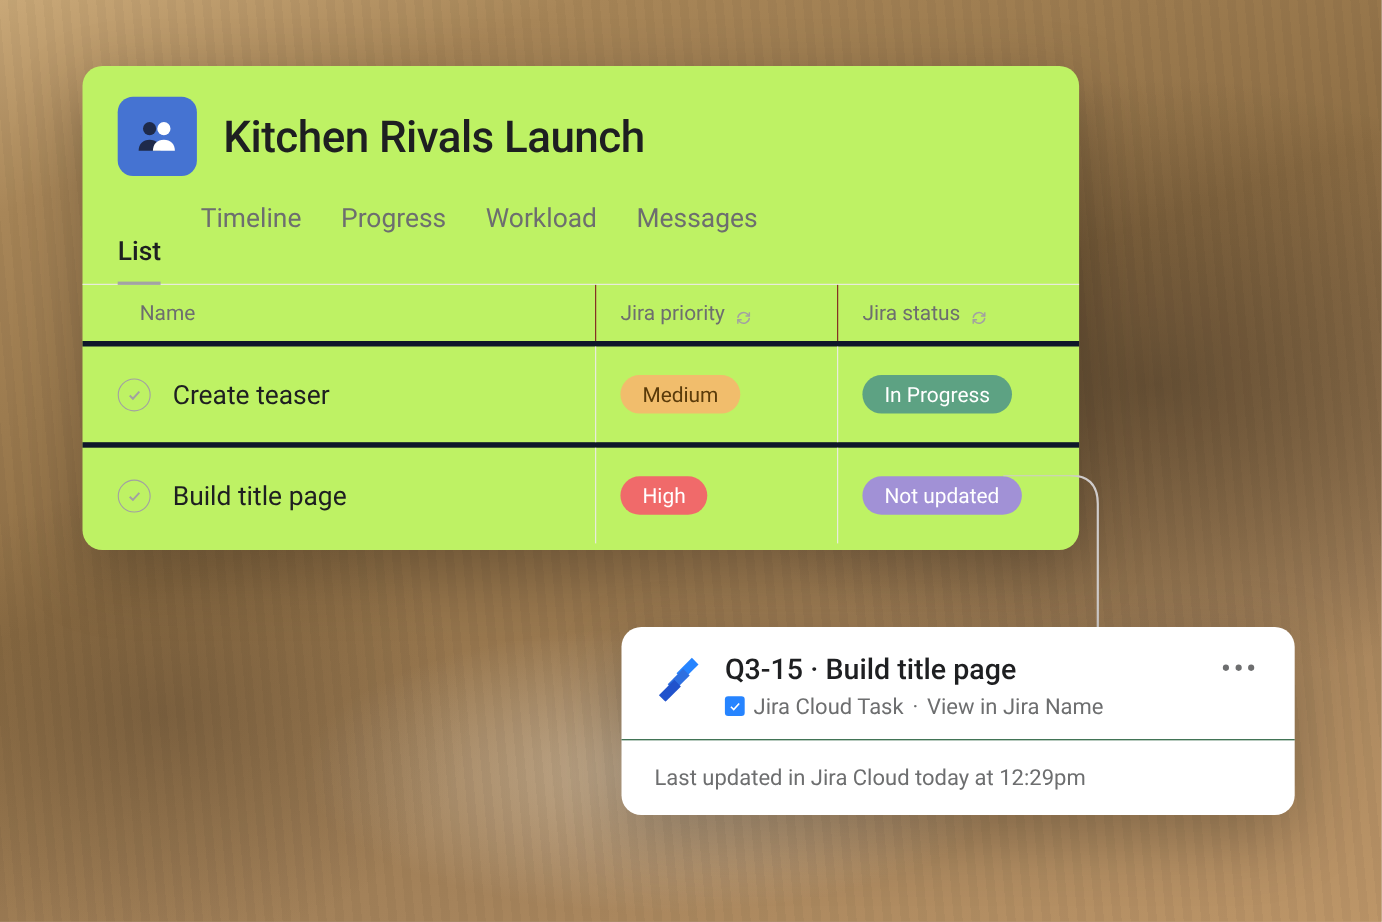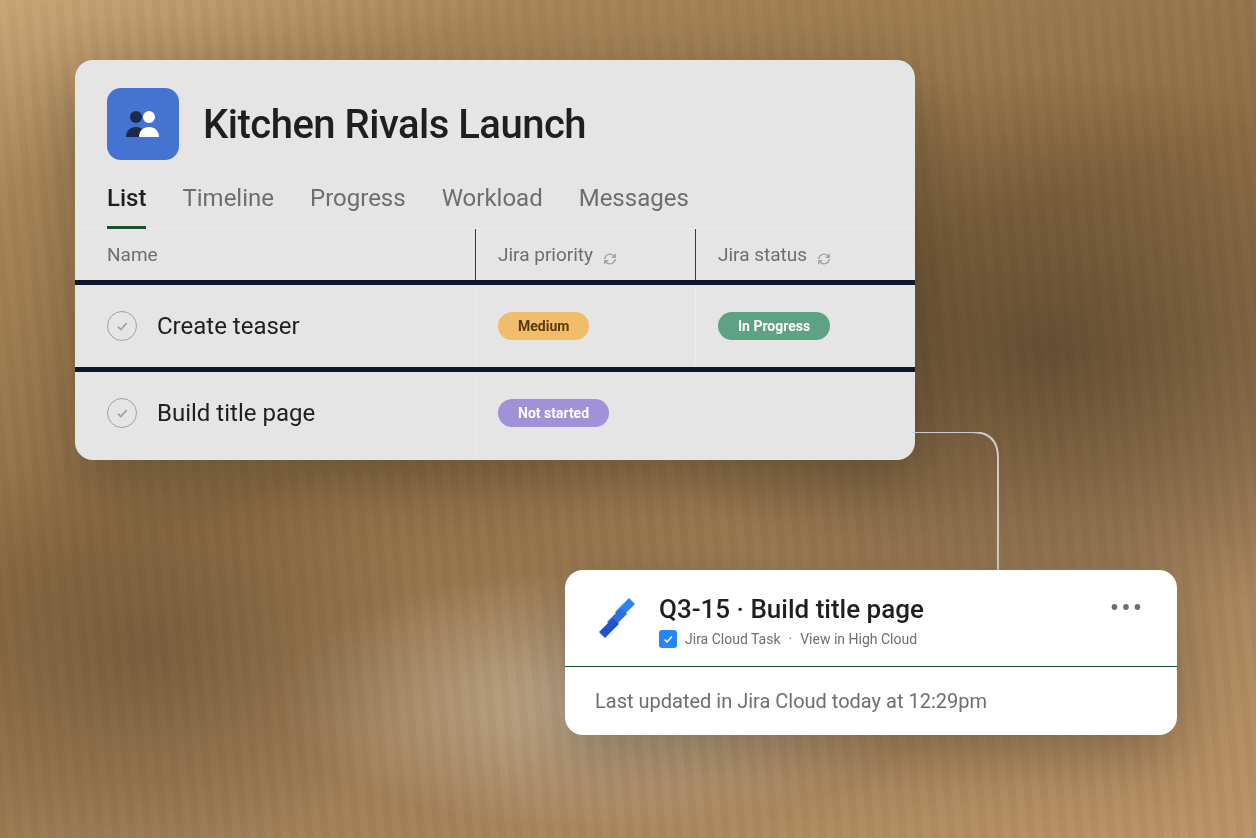--- a/index.html
+++ b/index.html
@@ -31,8 +31,8 @@
     position: absolute;
     left: 75px;
     top: 60px;
-    width: 840px;
-    background: #e5e5e5;
+    width: 906px;
+    background: #bef264;
     border-radius: 18px;
     box-shadow: 0 20px 60px rgba(0,0,0,0.25);
     padding-bottom: 6px;

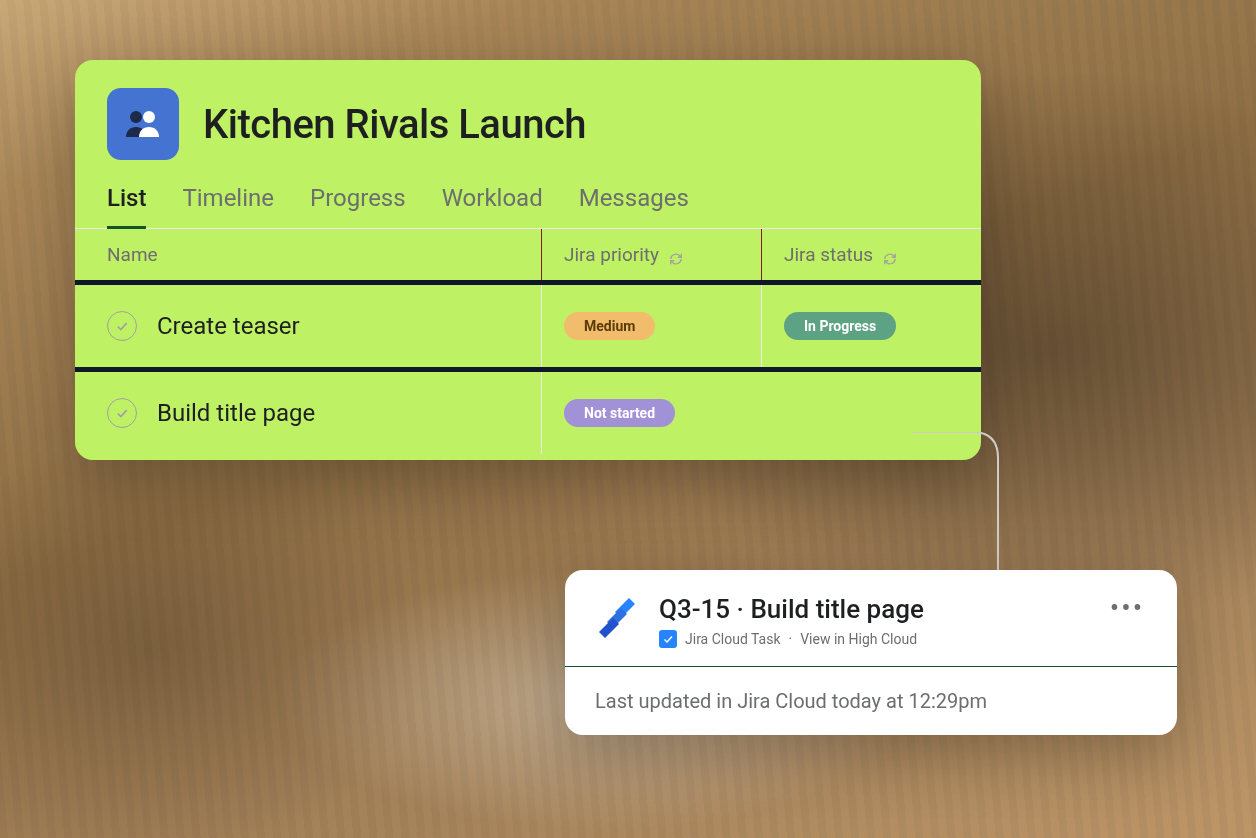--- a/index.html
+++ b/index.html
@@ -71,8 +71,9 @@
   .tab.active {
     color: #1e1f21;
     font-weight: 550;
-    border-bottom: 3px solid #14532d;
+    border-bottom: 3px solid #a3a3a3;
     margin-bottom: -1px;
+    margin-top: 30px;
   }
 
   .task-table { width: 100%; }

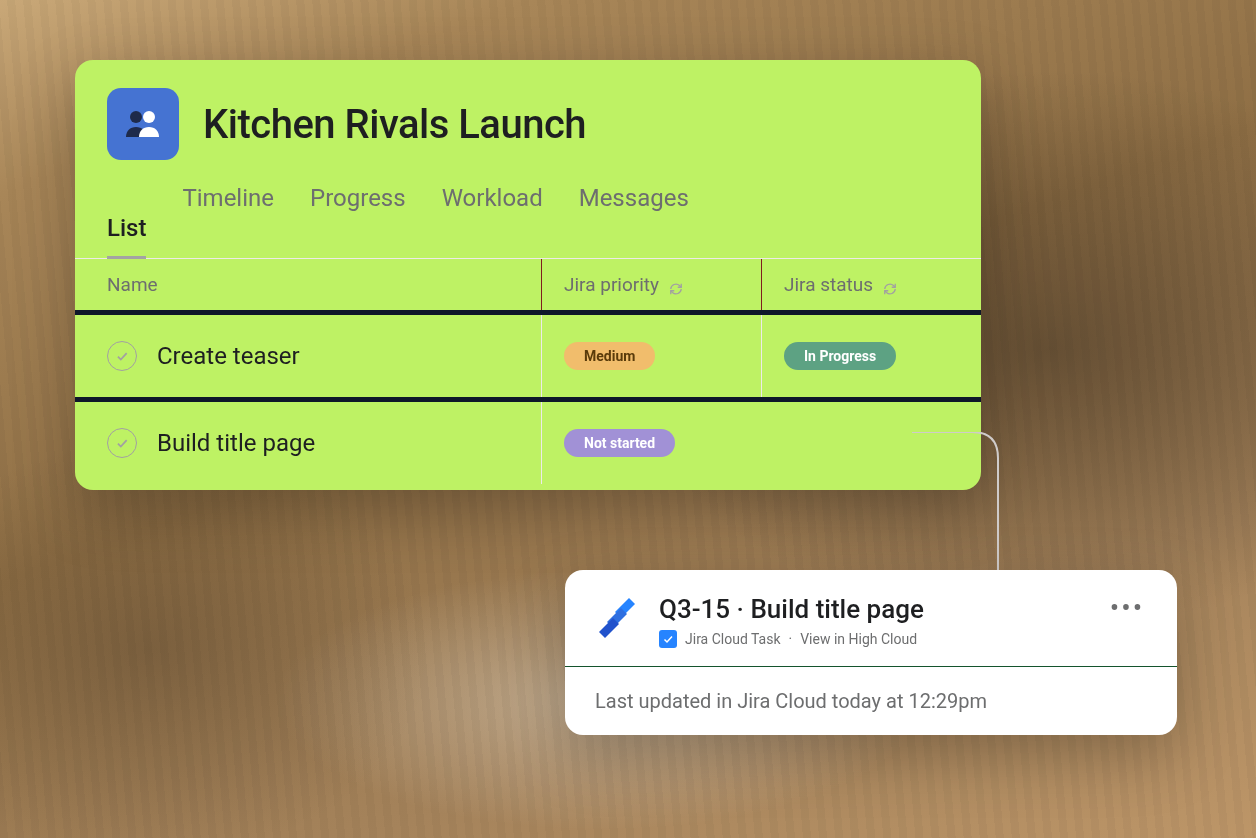--- a/index.html
+++ b/index.html
@@ -82,6 +82,7 @@
     grid-template-columns: 1fr 220px 220px;
     color: #6d6e6f;
     font-size: 19px;
+    margin-left: 20px;
   }
   .col-head > div { padding: 14px 22px; border-left: 1px solid #7f1d1d; display:flex; align-items:center; gap:10px;}
   .col-head > div:first-child { border-left: none; padding-left: 32px;}

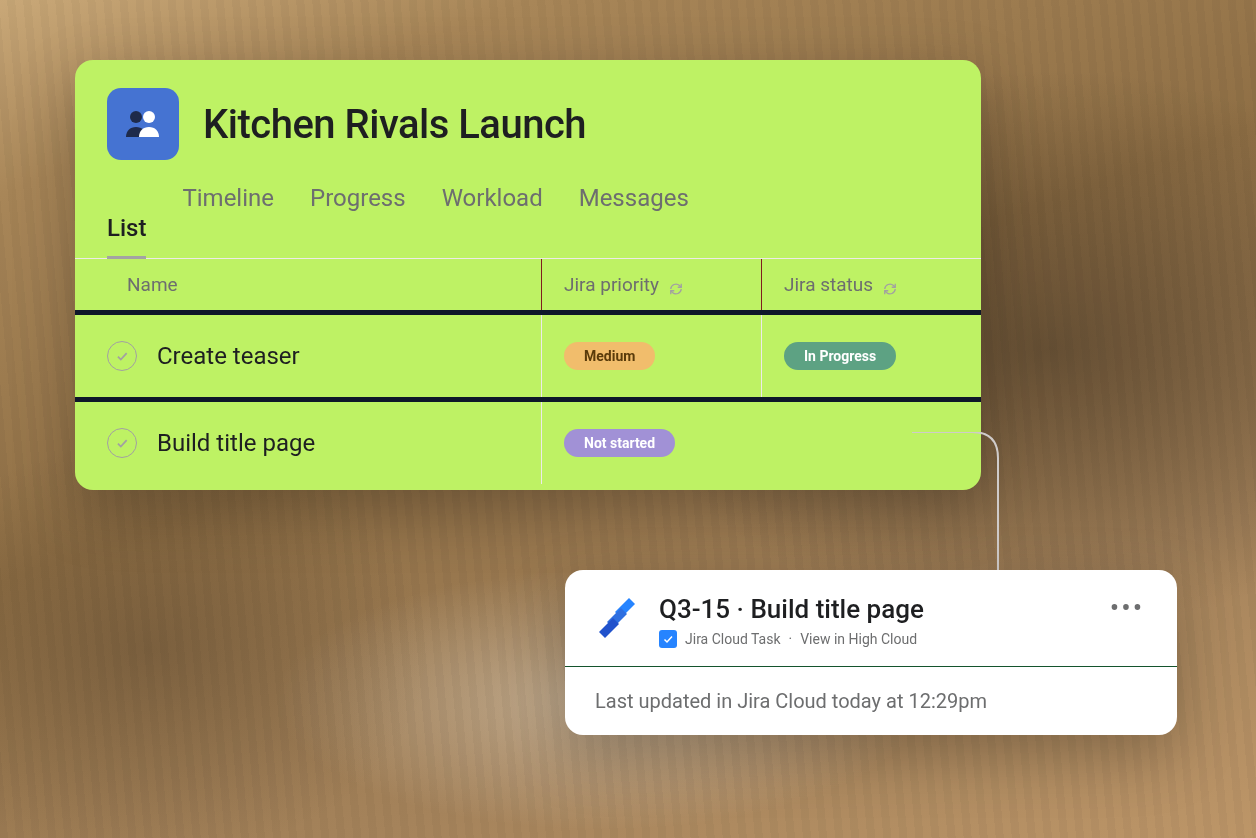--- a/index.html
+++ b/index.html
@@ -104,7 +104,7 @@
   .check-circle svg { width: 14px; height: 14px; stroke:#a2a0a2; }
   .task-name { font-size: 24px; color: #1e1f21; }
   .pill {
-    font-size: 14px; font-weight: 700;
+    font-size: 19px; font-weight: 400;
     padding: 6px 20px; border-radius: 999px;
     display:inline-block;
   }

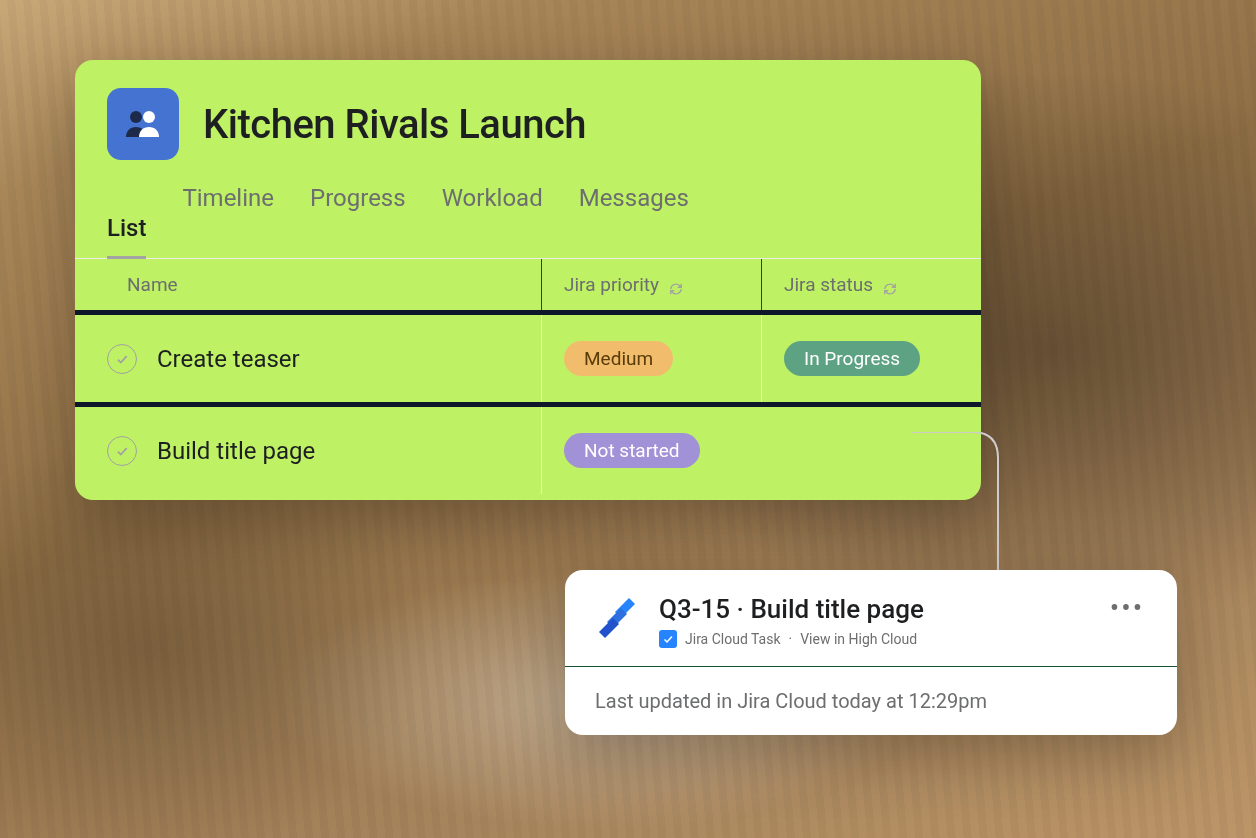--- a/index.html
+++ b/index.html
@@ -242,6 +242,9 @@
         <span class="task-name">Build title page</span>
       </div>
       <div>
+          <span class="pill pill-high">High</span>
+        </div>
+      <div>
           <span class="pill pill-notstart">Not started</span>
         </div>
     </div>

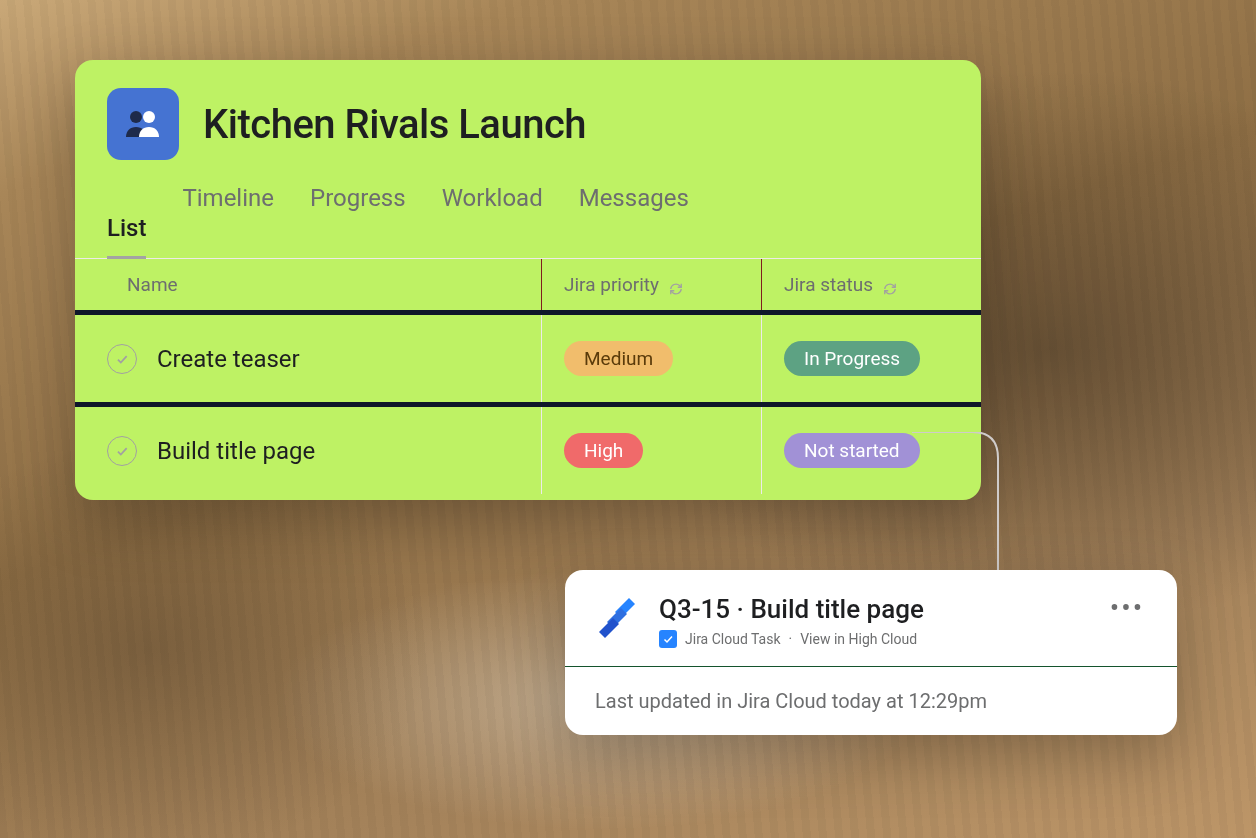--- a/index.html
+++ b/index.html
@@ -245,7 +245,7 @@
           <span class="pill pill-high">High</span>
         </div>
       <div>
-          <span class="pill pill-notstart">Not started</span>
+          <span class="pill pill-notstart">Not updated</span>
         </div>
     </div>
   </div>

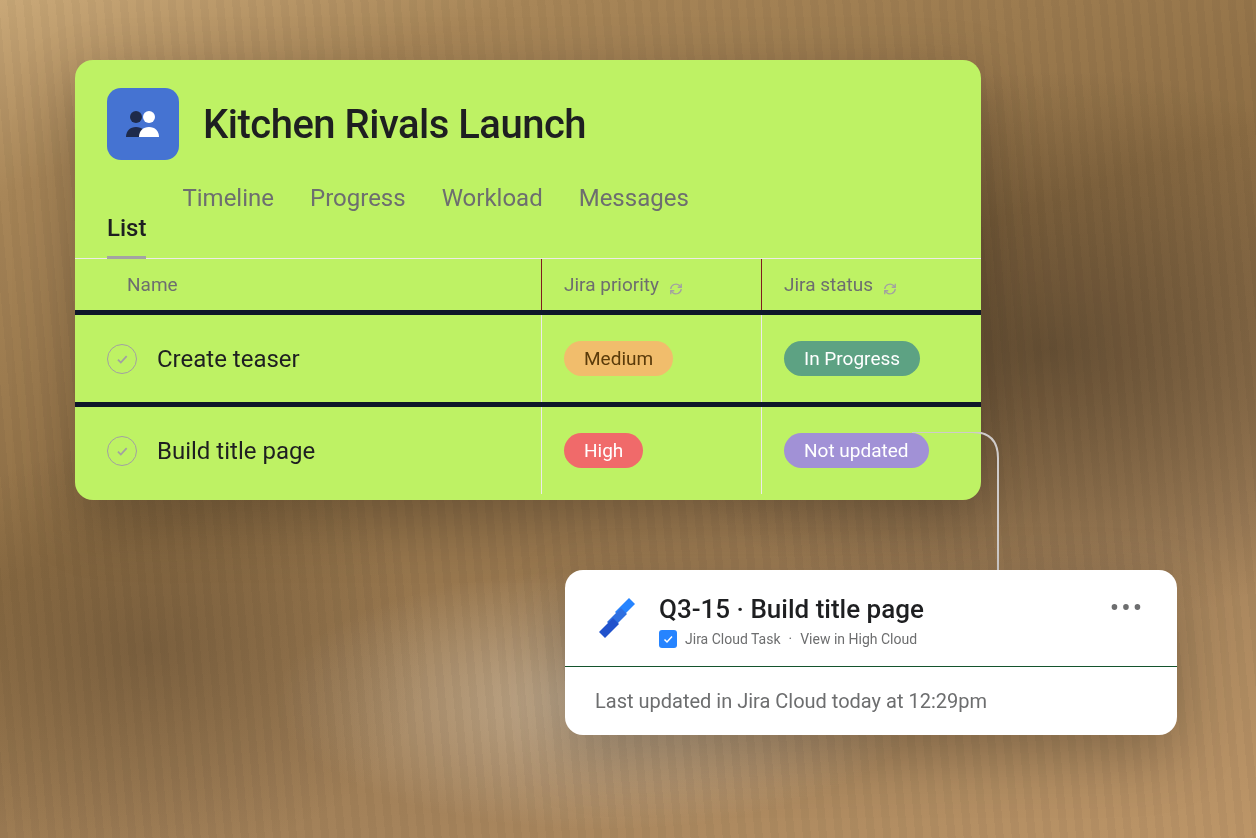--- a/index.html
+++ b/index.html
@@ -144,7 +144,7 @@
   .detail-title { font-size: 26px; font-weight: 500; color: #1e1f21; }
   .detail-sub {
     margin-top: 6px;
-    font-size: 14px;
+    font-size: 20px;
     color: #6d6e6f;
     display: flex; align-items: center; gap: 8px; text-align: right;
   }

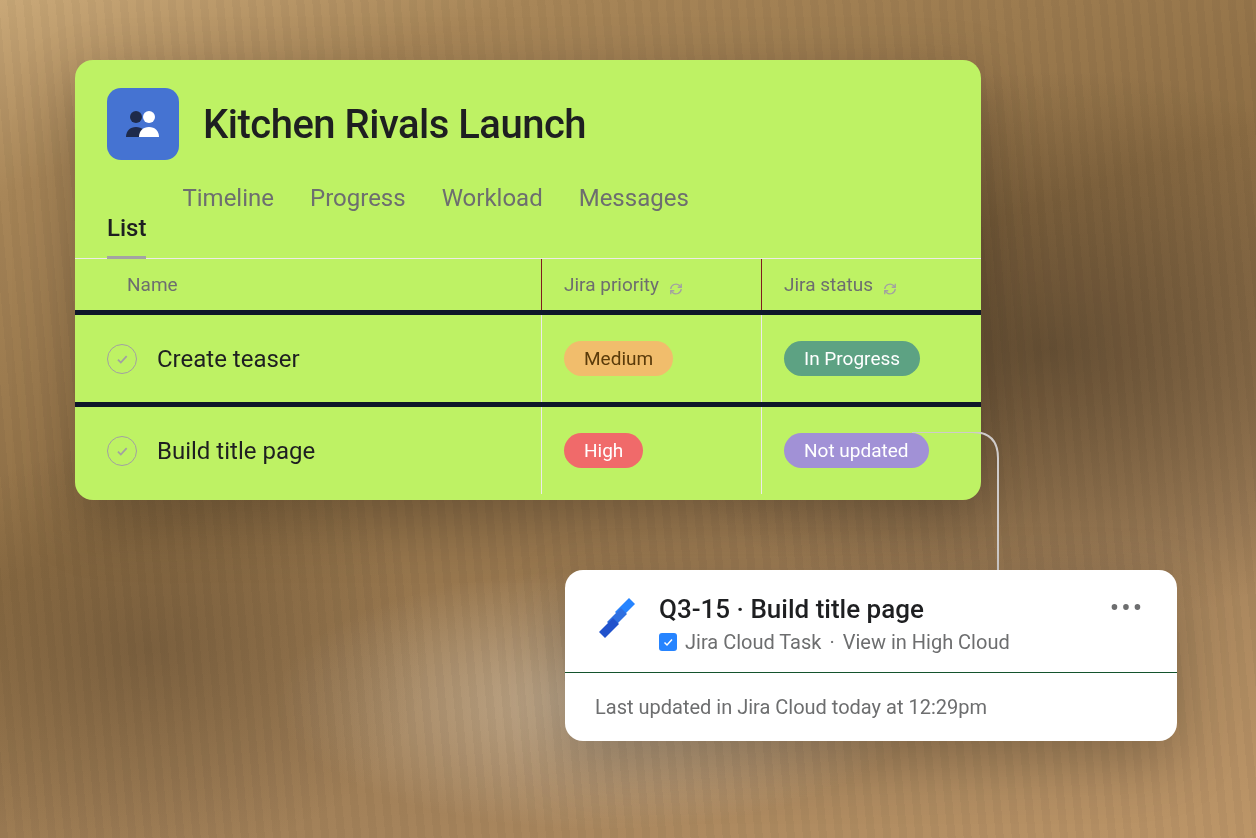--- a/index.html
+++ b/index.html
@@ -274,7 +274,7 @@
         </span>
         <span>Jira Cloud Task</span>
         <span class="dot-sep"></span>
-        <span class="link">View in High Cloud</span>
+        <span class="link">View in Jira Name</span>
       </div>
     </div>
     <div class="more-dots">•••</div>

